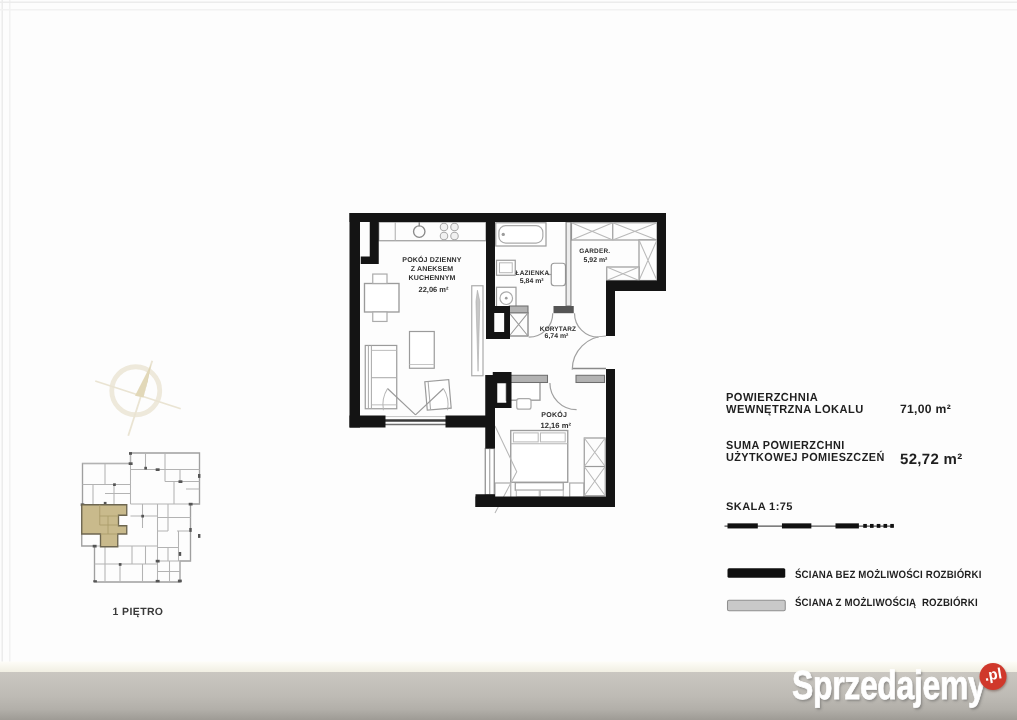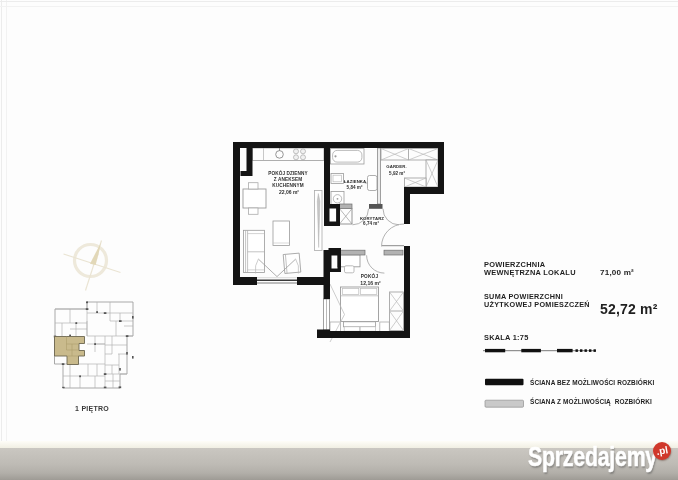--- a/index.html
+++ b/index.html
@@ -251,7 +251,7 @@
 
 <div class="abs txt" style="left:484px;top:293px;font-size:7.8px;line-height:7.9px;letter-spacing:0.3px;white-space:nowrap;transform:scaleX(0.93);transform-origin:0 0;">SUMA POWIERZCHNI<br>UŻYTKOWEJ POMIESZCZEŃ</div>
 
-<div class="abs txt" style="left:600px;top:301.3px;font-size:14px;letter-spacing:0.2px;white-space:nowrap;">52,72 m²</div>
+<div class="abs txt" style="left:600px;top:301.3px;font-size:10px;letter-spacing:0.2px;white-space:nowrap;">52,72 m²</div>
 
 <div class="abs txt" style="left:484px;top:332.8px;font-size:7.4px;letter-spacing:0.25px;white-space:nowrap;text-align:center;">SKALA 1:75</div>
 

